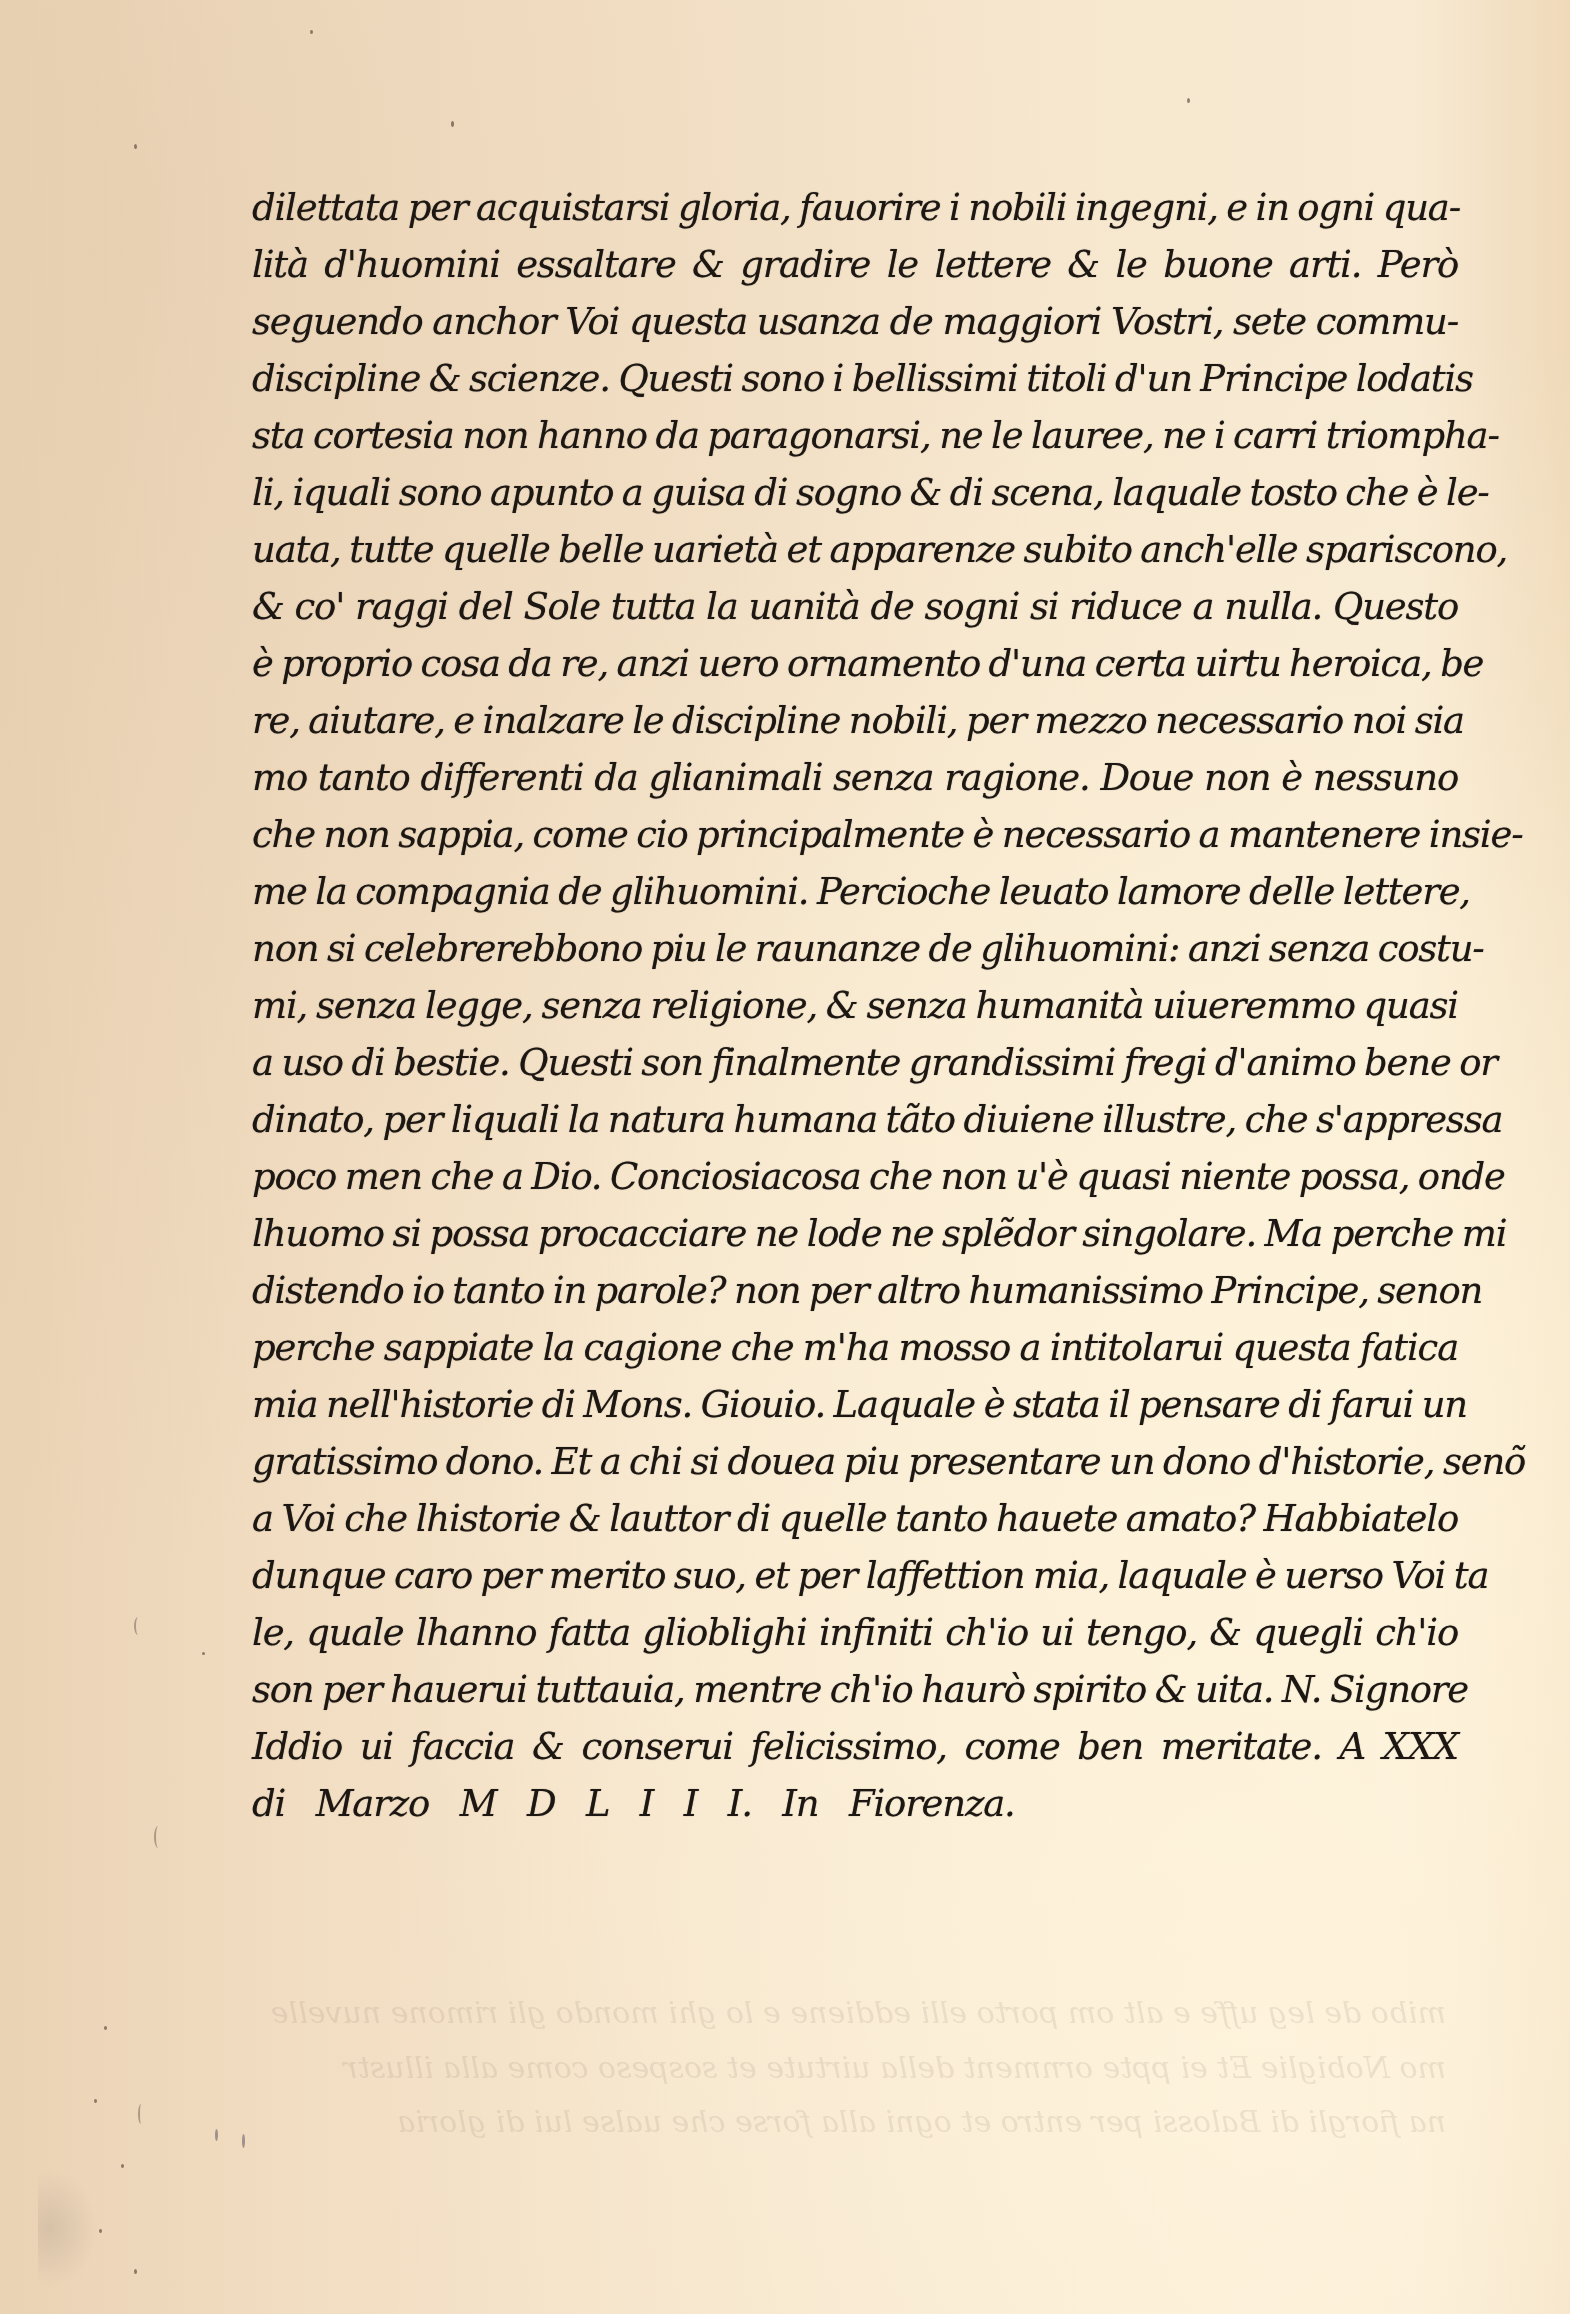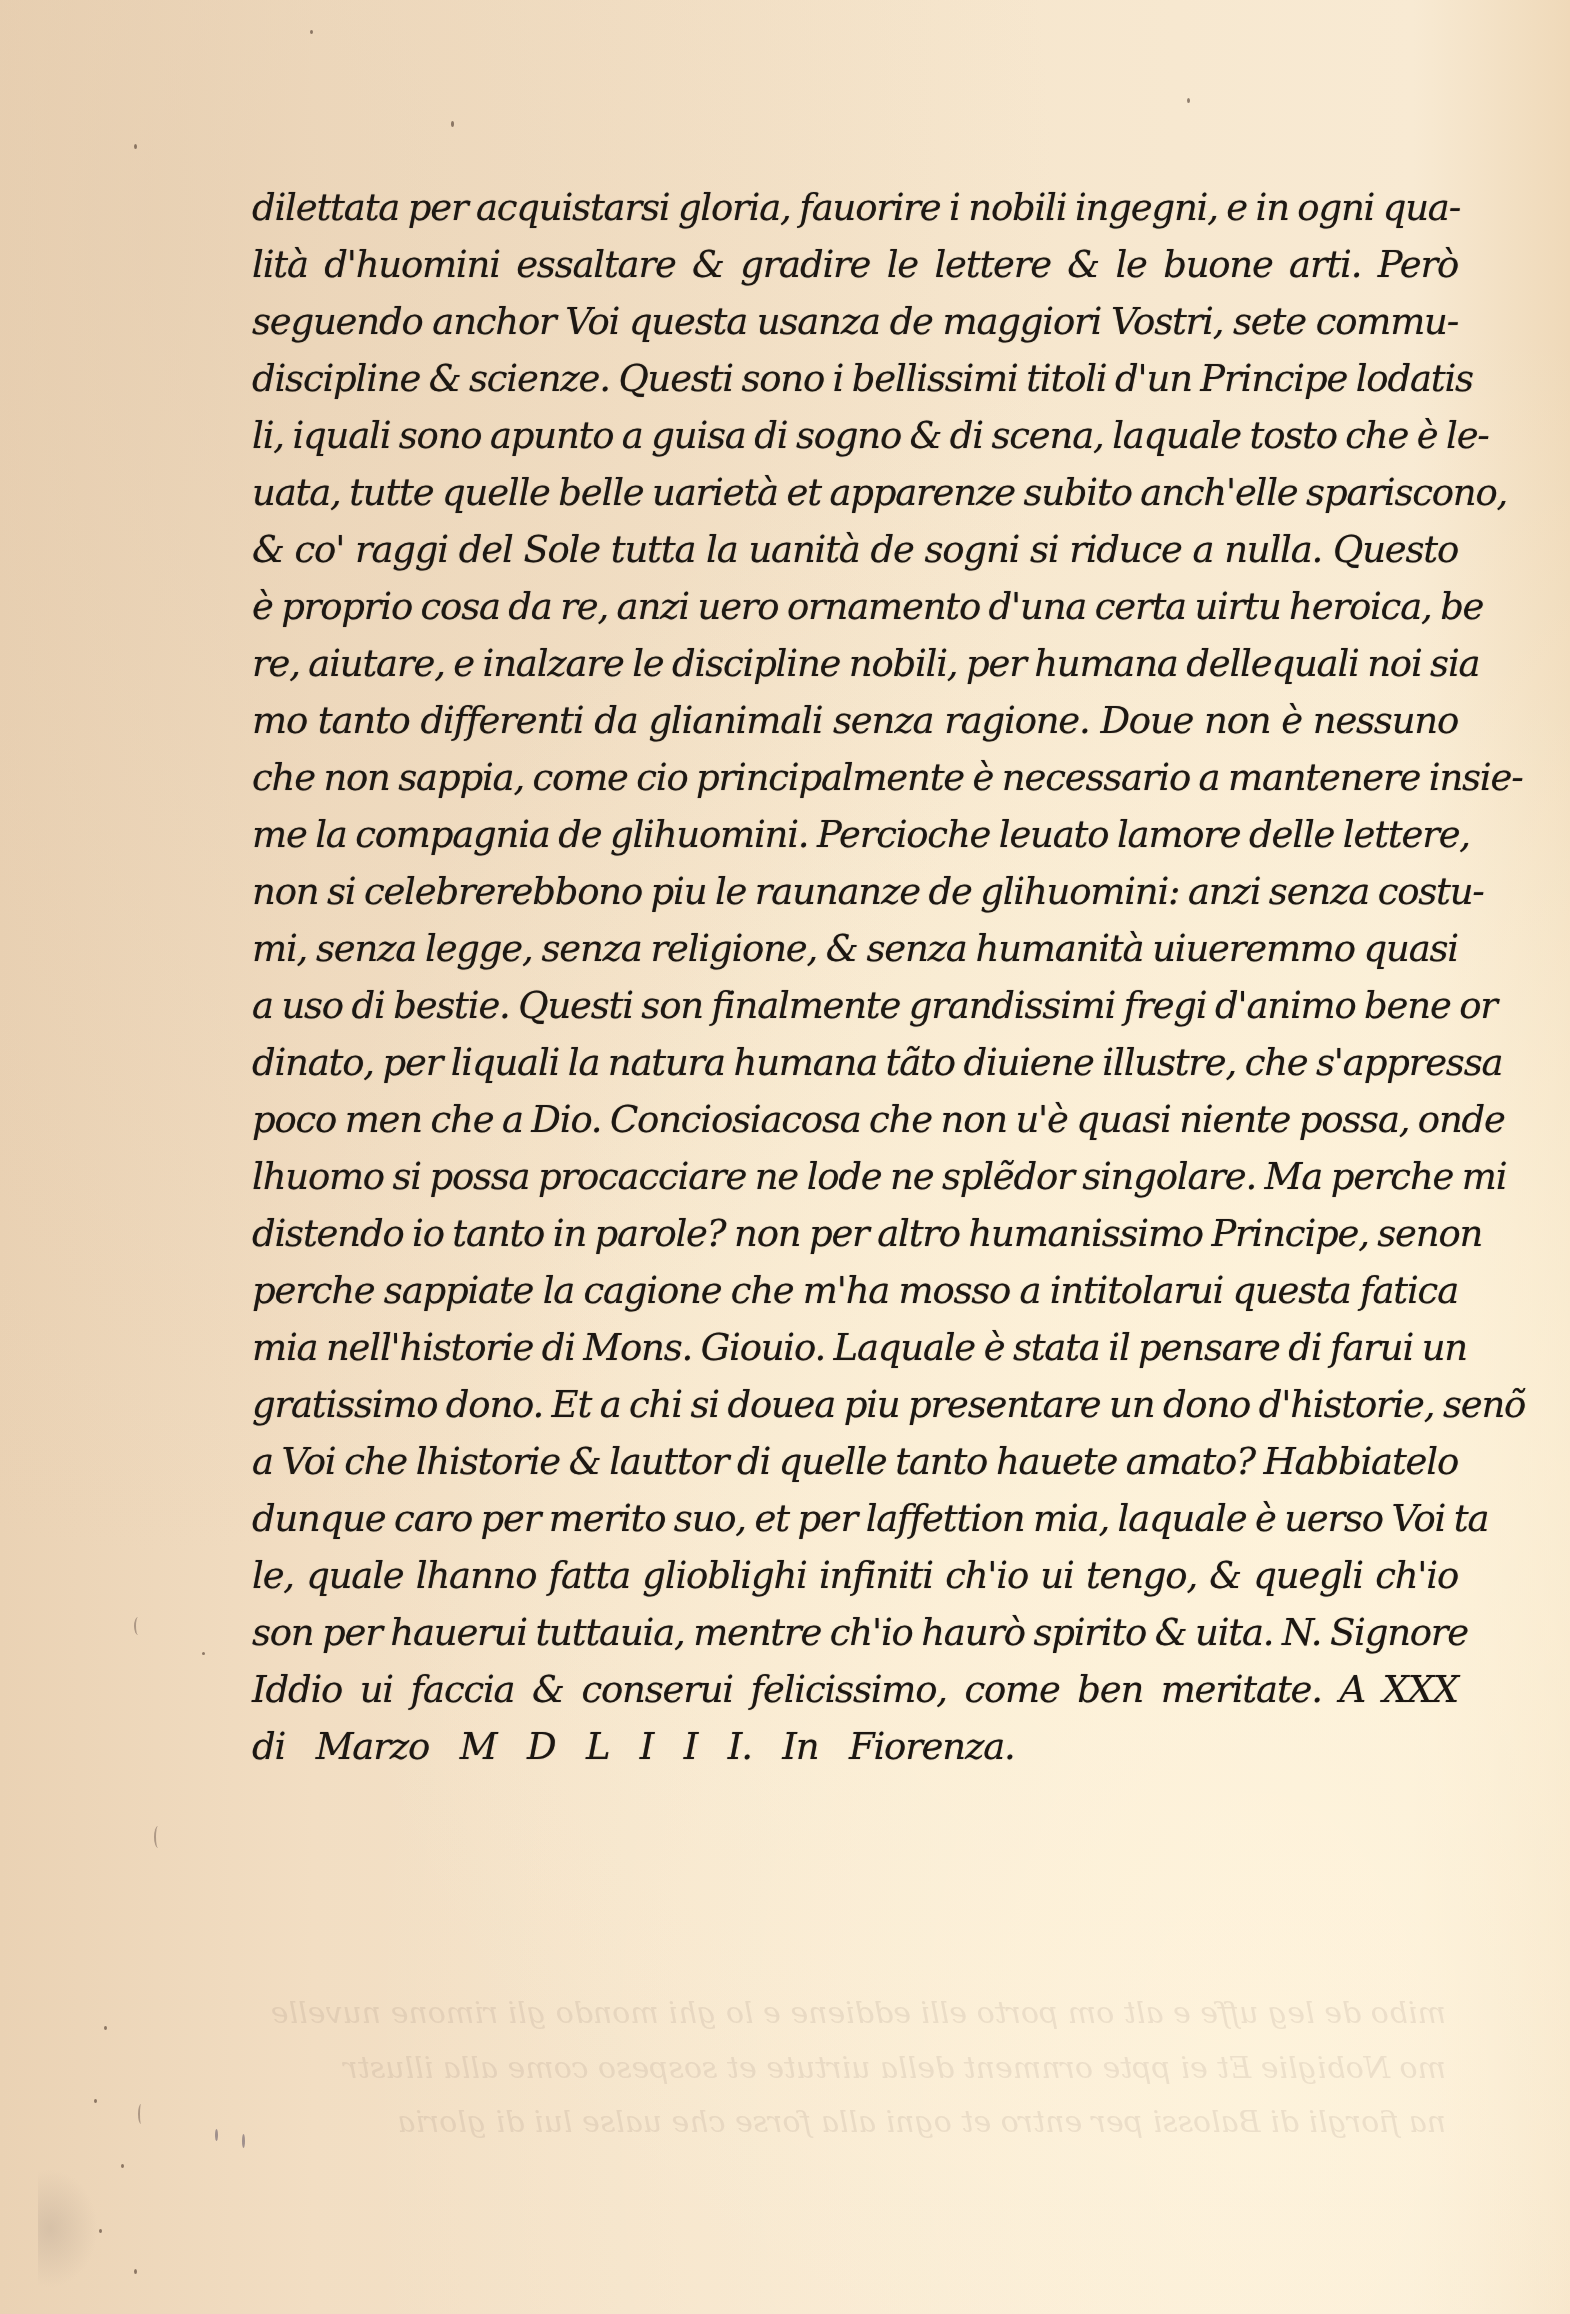--- a/index.html
+++ b/index.html
@@ -117,6 +117,7 @@
     <span class="line">lità d'huomini essaltare &amp; gradire le lettere &amp; le buone arti.    Però</span>
     <span class="line">seguendo anchor Voi questa usanza de maggiori Vostri, sete commu-</span>
     <span class="line">discipline &amp; scienze. Questi sono i bellissimi titoli d'un Principe lodatis</span>
+    <span class="line">sta cortesia non hanno da paragonarsi, ne le lauree, ne i carri triompha-</span>
     <span class="line">li, iquali sono apunto a guisa di sogno &amp; di scena, laquale tosto che è le-</span>
     <span class="line">uata, tutte quelle belle uarietà et apparenze subito anch'elle spariscono,</span>
     <span class="line">&amp; co' raggi del Sole tutta la uanità de sogni si riduce a nulla.  Questo</span>

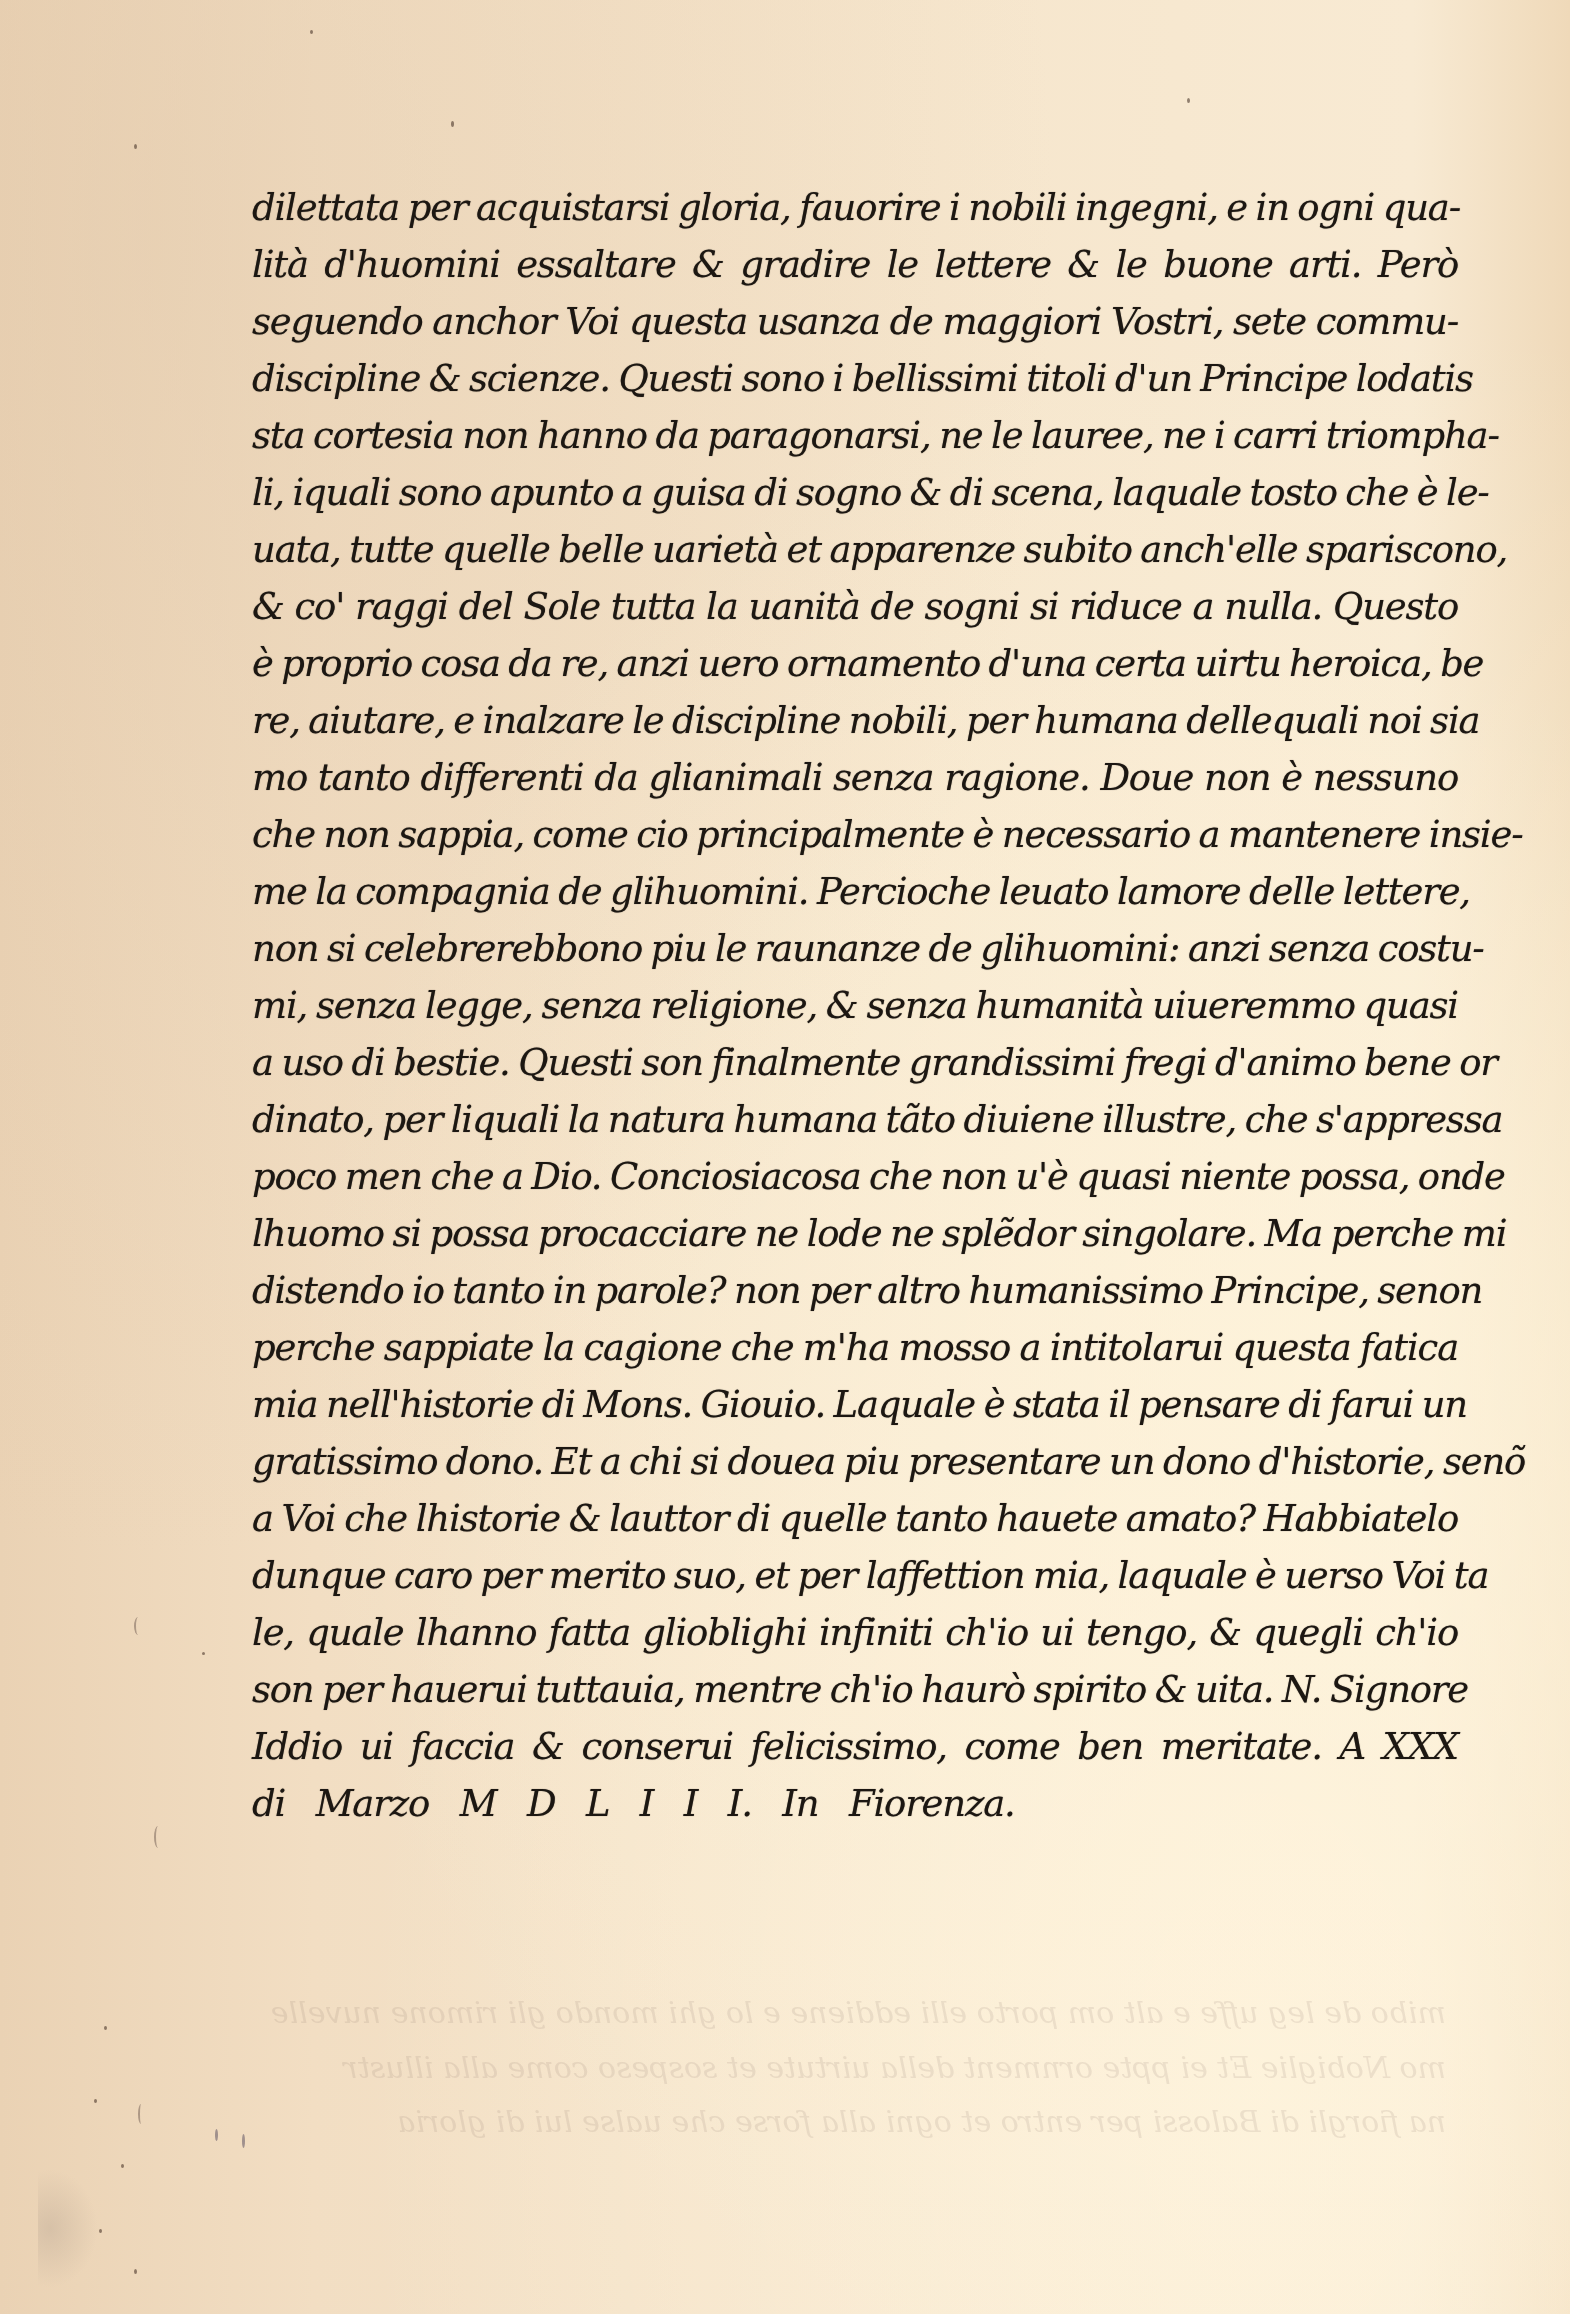--- a/index.html
+++ b/index.html
@@ -122,7 +122,7 @@
     <span class="line">uata, tutte quelle belle uarietà et apparenze subito anch'elle spariscono,</span>
     <span class="line">&amp; co' raggi del Sole tutta la uanità de sogni si riduce a nulla.  Questo</span>
     <span class="line">è proprio cosa da re, anzi uero ornamento d'una certa uirtu heroica, be</span>
-    <span class="line">re, aiutare, e inalzare le discipline nobili, per humana dellequali noi sia</span>
+    <span class="line">re, aiutare, e inalzare le discipline nobili, per mezzo necessario noi sia</span>
     <span class="line">mo tanto differenti da glianimali senza ragione.  Doue non è nessuno</span>
     <span class="line">che non sappia, come cio principalmente è necessario a mantenere insie-</span>
     <span class="line">me la compagnia de glihuomini.  Percioche leuato lamore delle lettere,</span>

